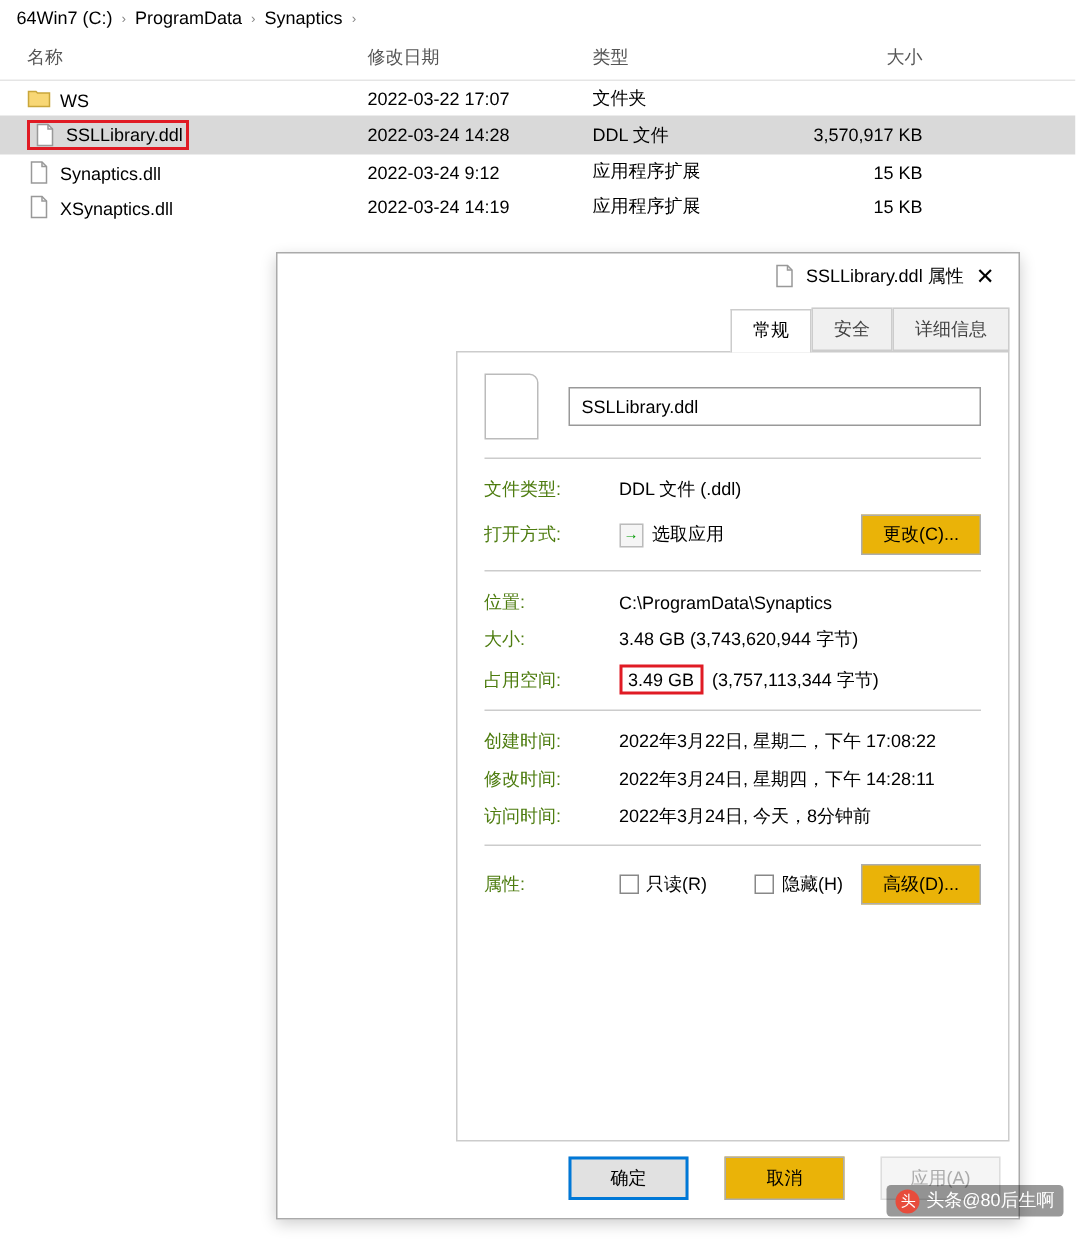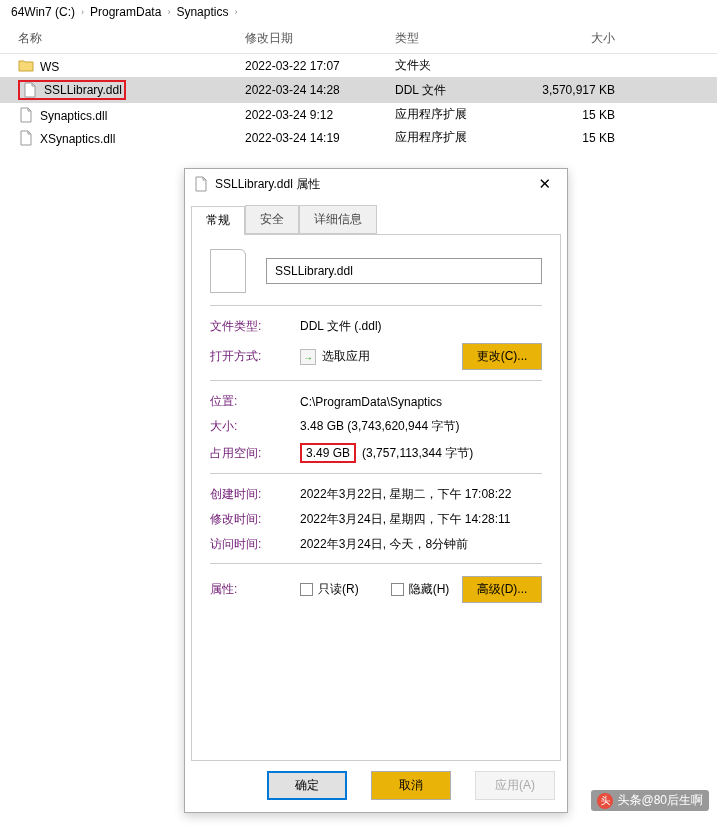--- a/index.html
+++ b/index.html
@@ -23,7 +23,7 @@
 .file-icon, .folder-icon { width: 16px; height: 16px; display: inline-block; }
 .folder-icon svg, .file-icon svg { width: 16px; height: 16px; }
 
-.dialog { position: absolute; left: 184px; top: 168px; width: 384px; height: 645px; background: #fff; border: 1px solid #aaa; box-shadow: 0 3px 10px rgba(0,0,0,0.2); display: flex; flex-direction: column; }
+.dialog { position: absolute; left: 184px; top: 168px; width: 496px; height: 645px; background: #fff; border: 1px solid #aaa; box-shadow: 0 3px 10px rgba(0,0,0,0.2); display: flex; flex-direction: column; align-items: flex-end; }
 .titlebar { display: flex; align-items: center; padding: 6px 8px; font-size: 12px; }
 .titlebar .ti { display: flex; align-items: center; gap: 6px; flex: 1; }
 .titlebar .close { font-size: 15px; padding: 0 8px; cursor: pointer; }

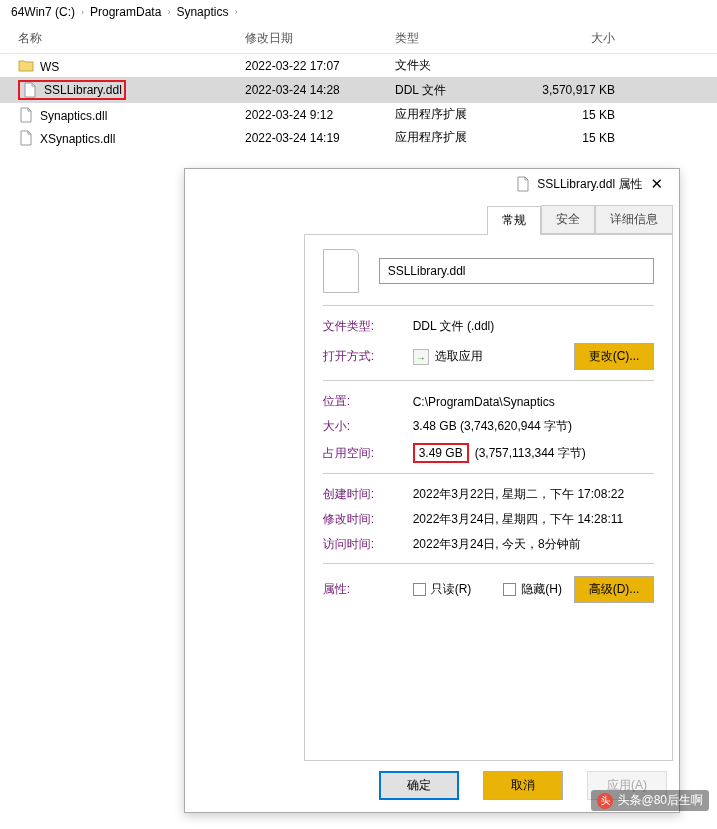--- a/index.html
+++ b/index.html
@@ -42,7 +42,7 @@
 hr.sep { border: none; border-top: 1px solid #ccc; margin: 10px 0 12px; }
 
 .kv { display: flex; align-items: center; margin: 8px 0; font-size: 12px; }
-.kv .k { width: 90px; color: #701a75; }
+.kv .k { width: 90px; color: #4d7c0f; }
 .kv .v { flex: 1; display: flex; align-items: center; gap: 6px; }
 
 .btn { background: #eab308; border: 1px solid #adadad; padding: 4px 10px; font-size: 12px; min-width: 80px; text-align: center; cursor: pointer; }

